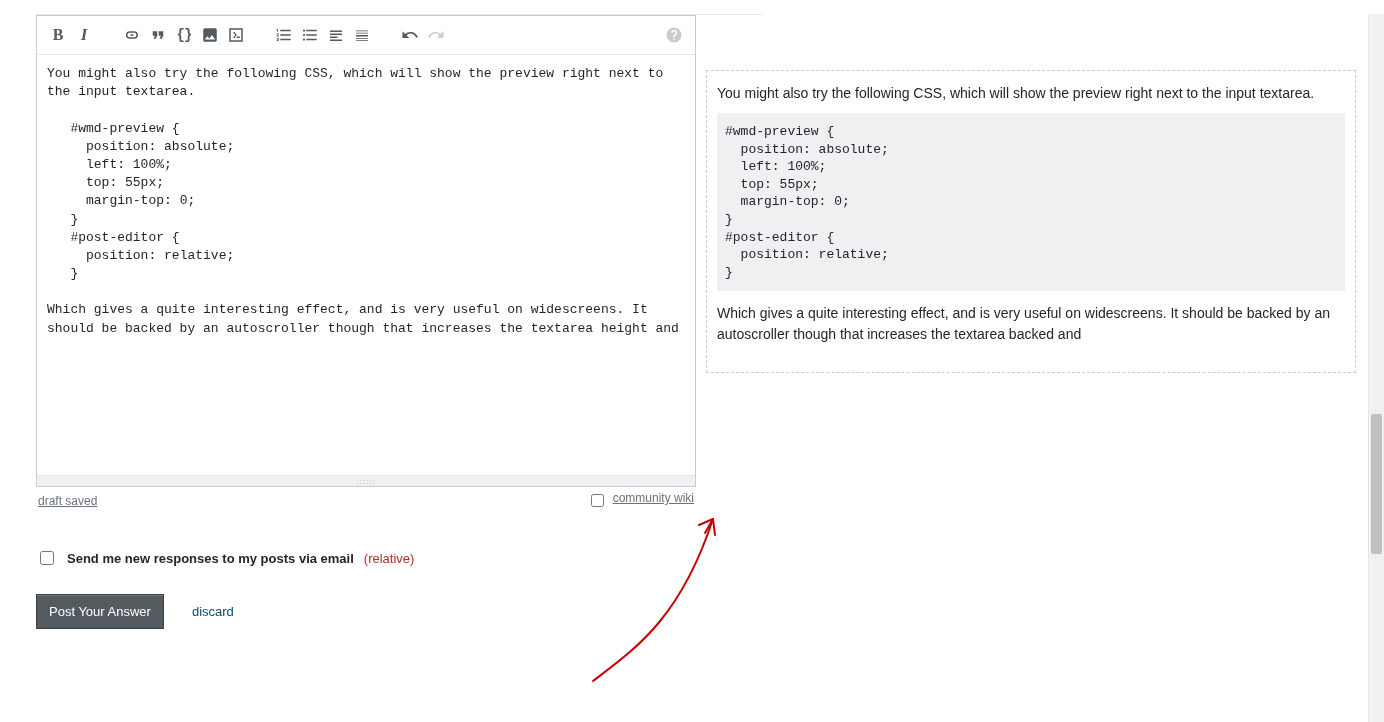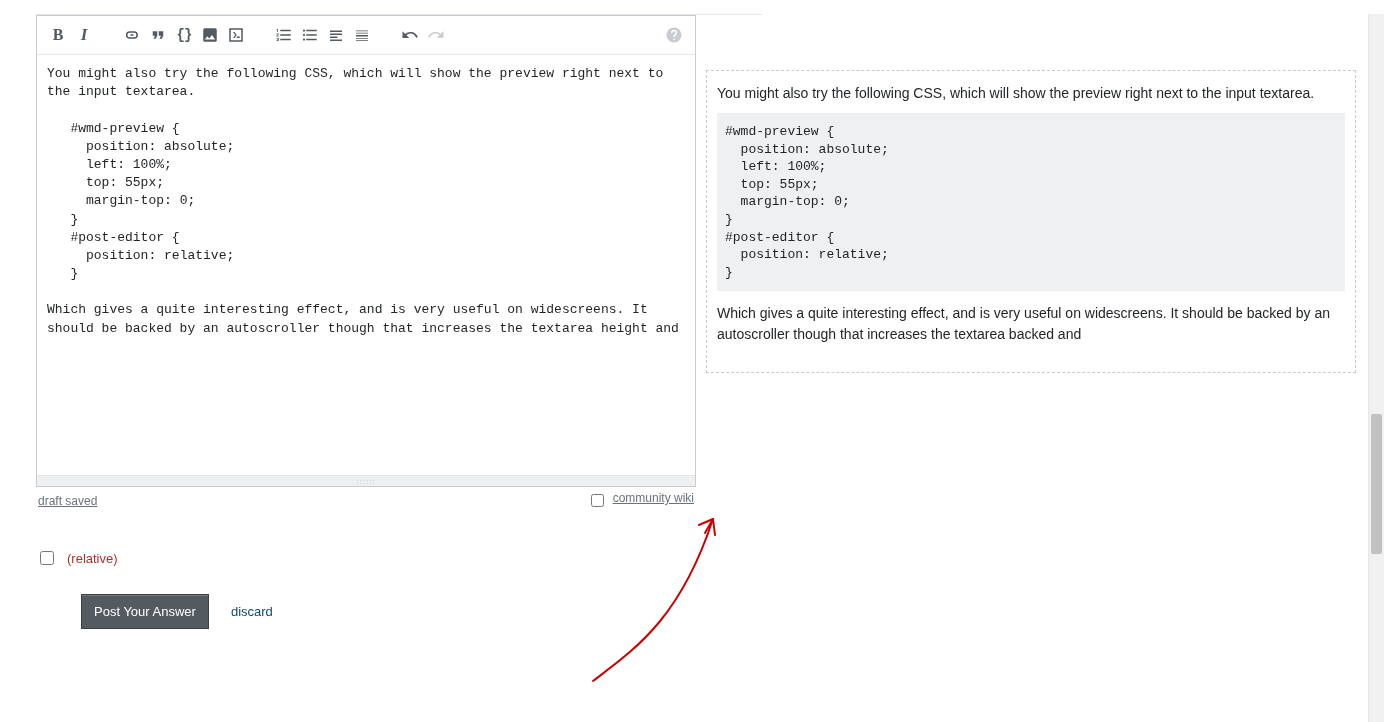--- a/index.html
+++ b/index.html
@@ -286,6 +286,7 @@
 
   <div class="notify-row">
     <input type="checkbox" style="">
+    <span class="label-bold">Send me new responses to my posts via email</span>
     <span class="settings-link">(relative)</span>
   </div>
 

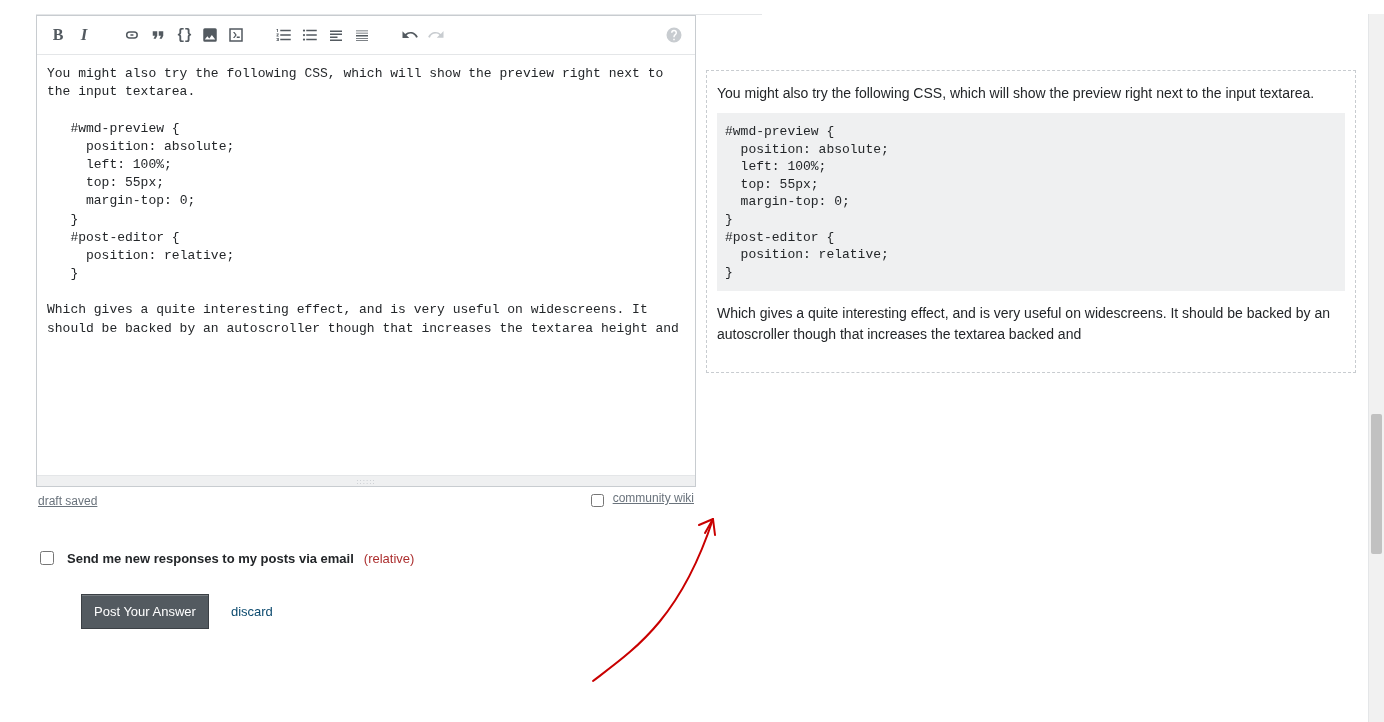--- a/index.html
+++ b/index.html
@@ -100,7 +100,7 @@
   .notify-row .settings-link { color:#ac2f2f; cursor:pointer; }
   .submit-row {
     margin-top: 26px;
-    display:flex; align-items:center; gap:22px;margin-left:45px;
+    display:flex; align-items:center; gap:28px;
   }
   .post-btn {
     background:#535a60;

